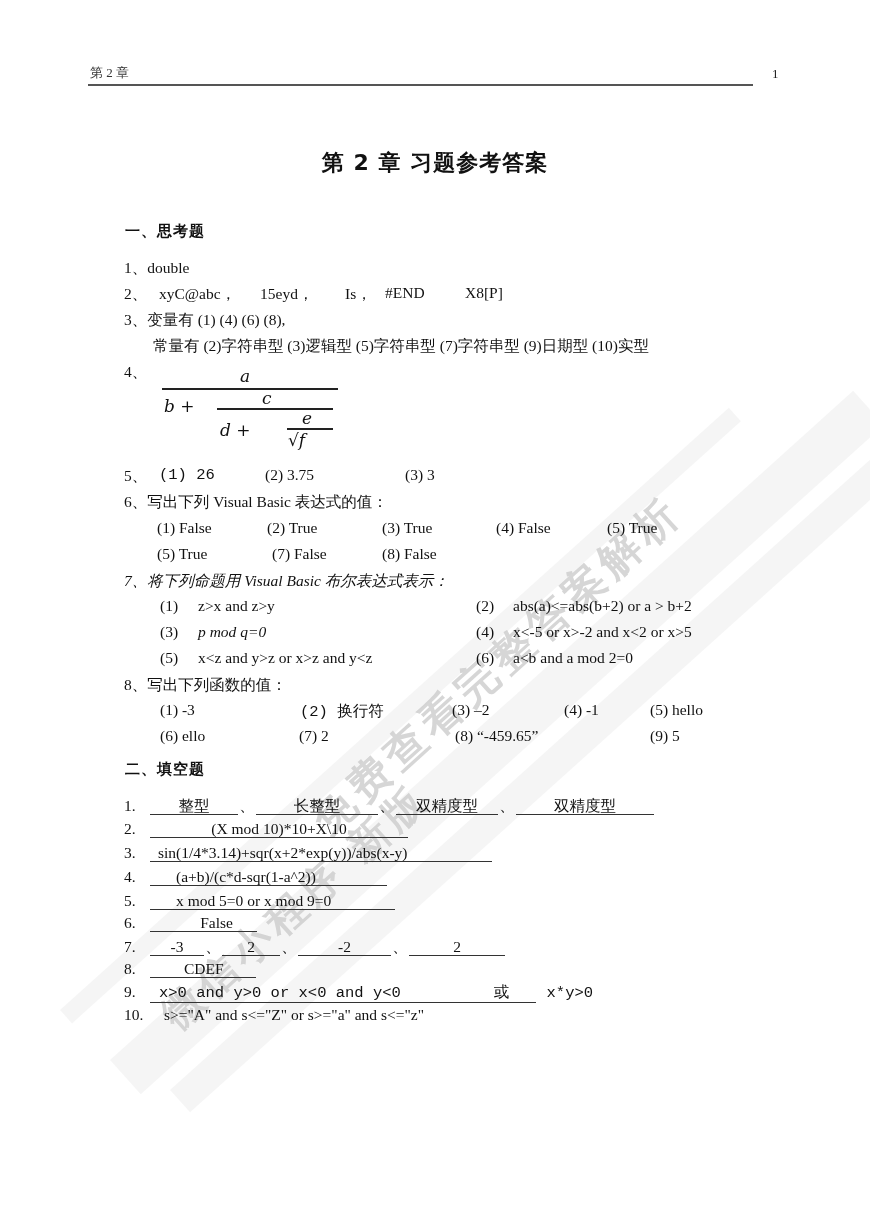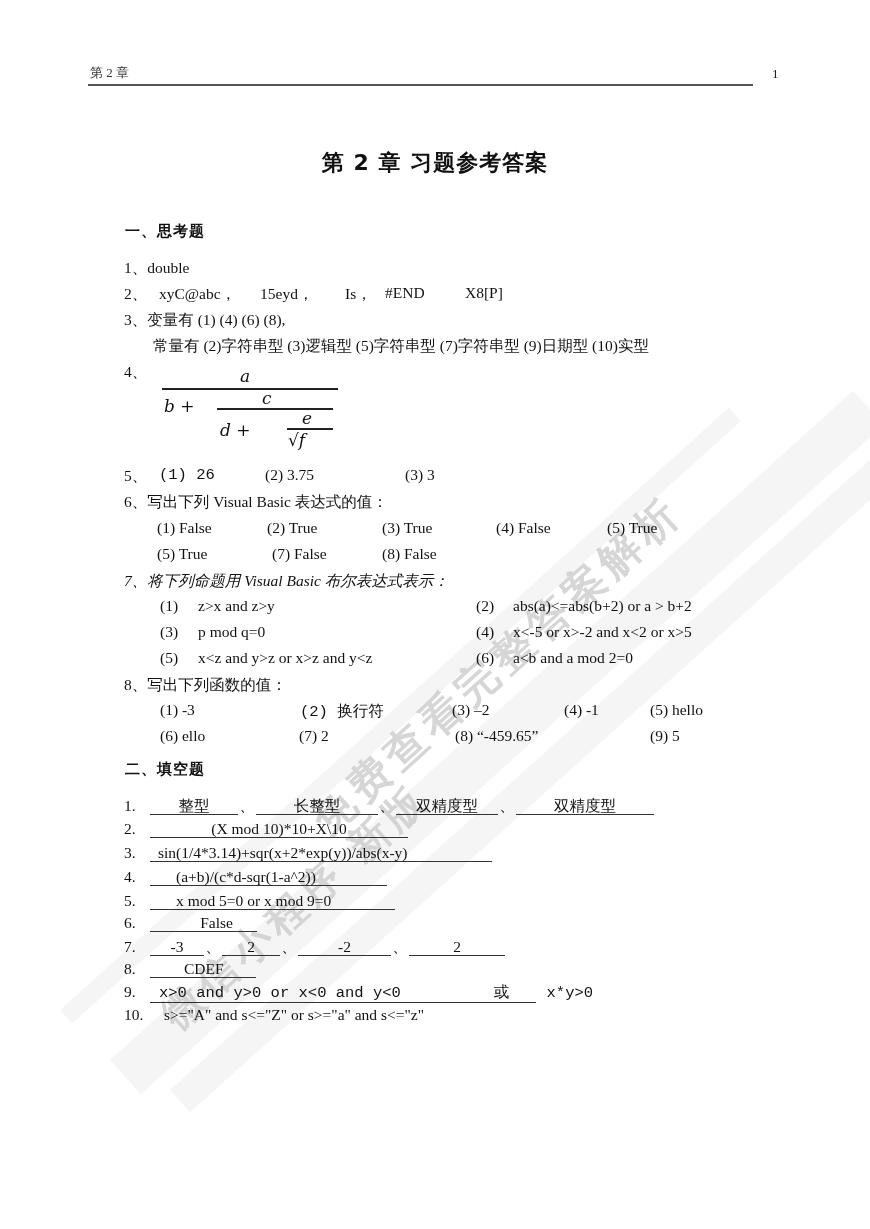--- a/index.html
+++ b/index.html
@@ -129,7 +129,7 @@
 </div>
 <div class="abs line" style="left:160px; top:623px;">
   <span>(3)</span>
-  <span style="position:absolute; left:38px;">p mod q=0</span>
+  <span style="position:absolute; left:38px;font-style:italic;">p mod q=0</span>
 </div>
 <div class="abs line" style="left:476px; top:623px;">
   <span>(4)</span>

